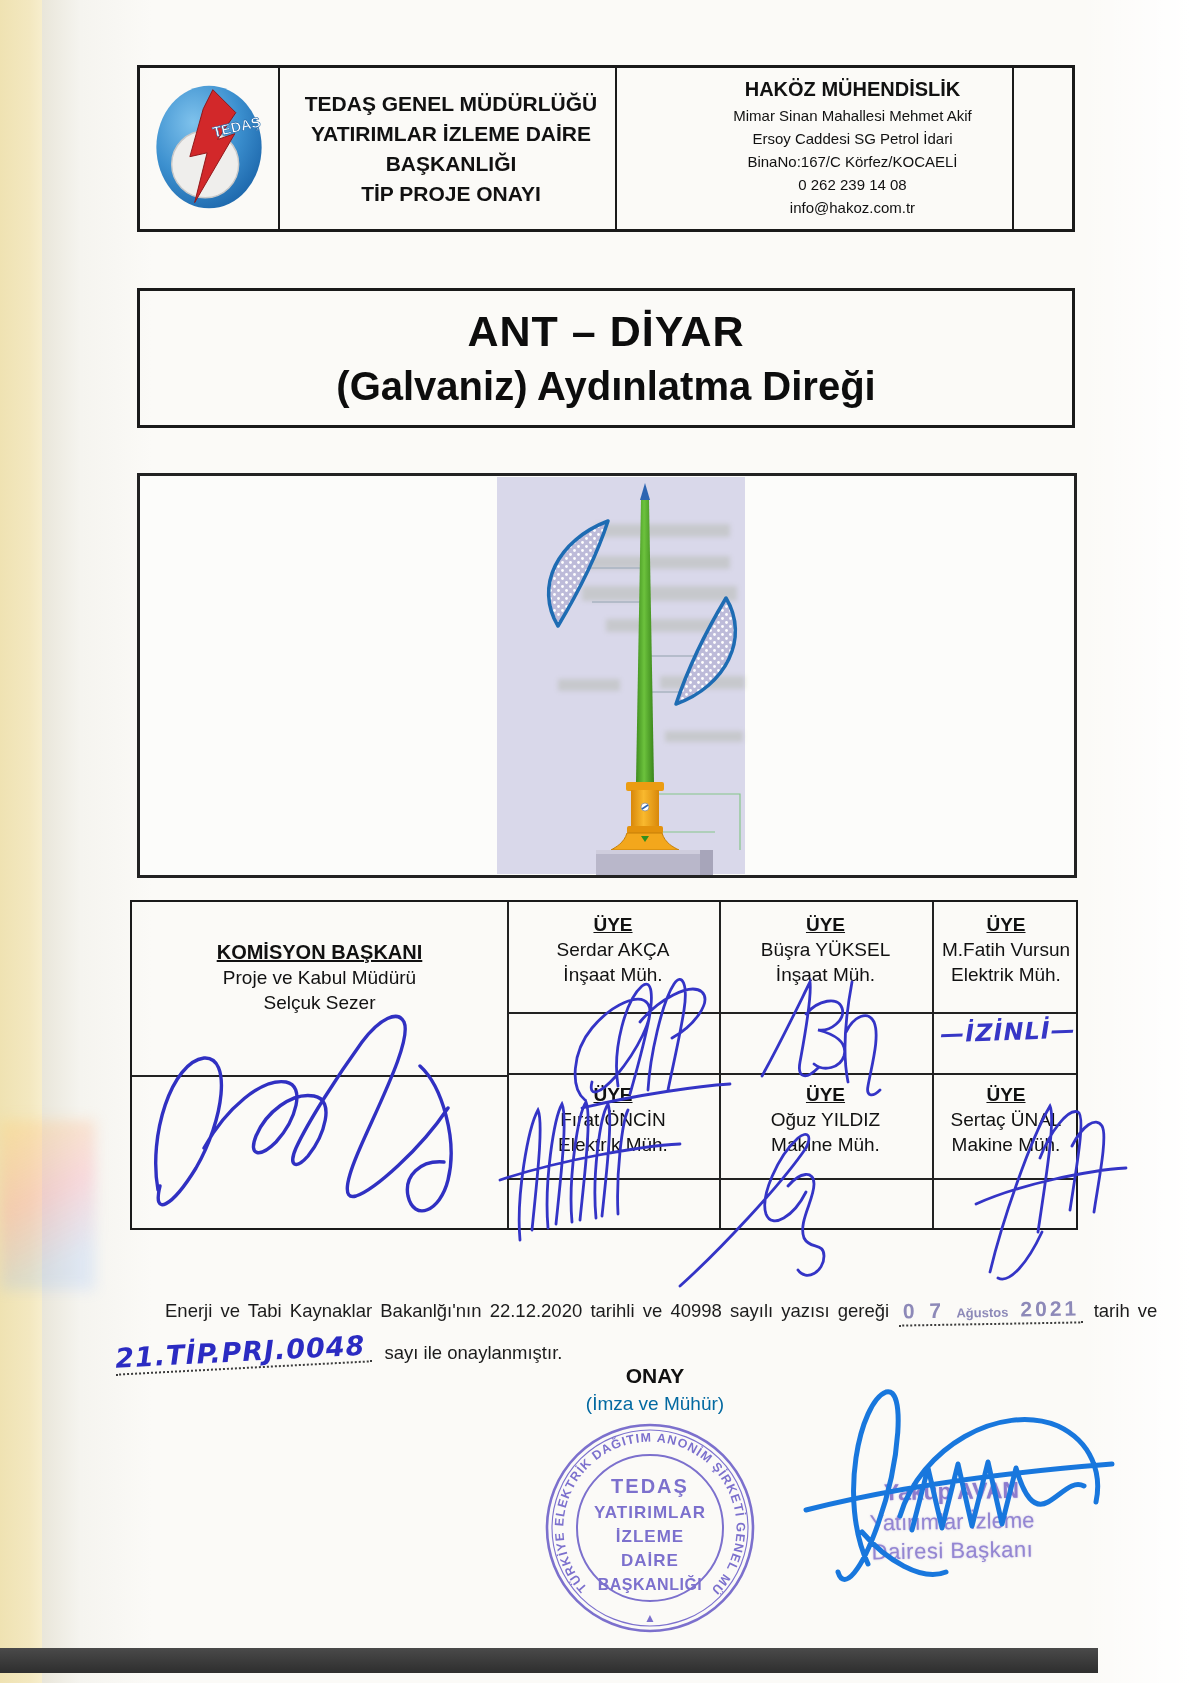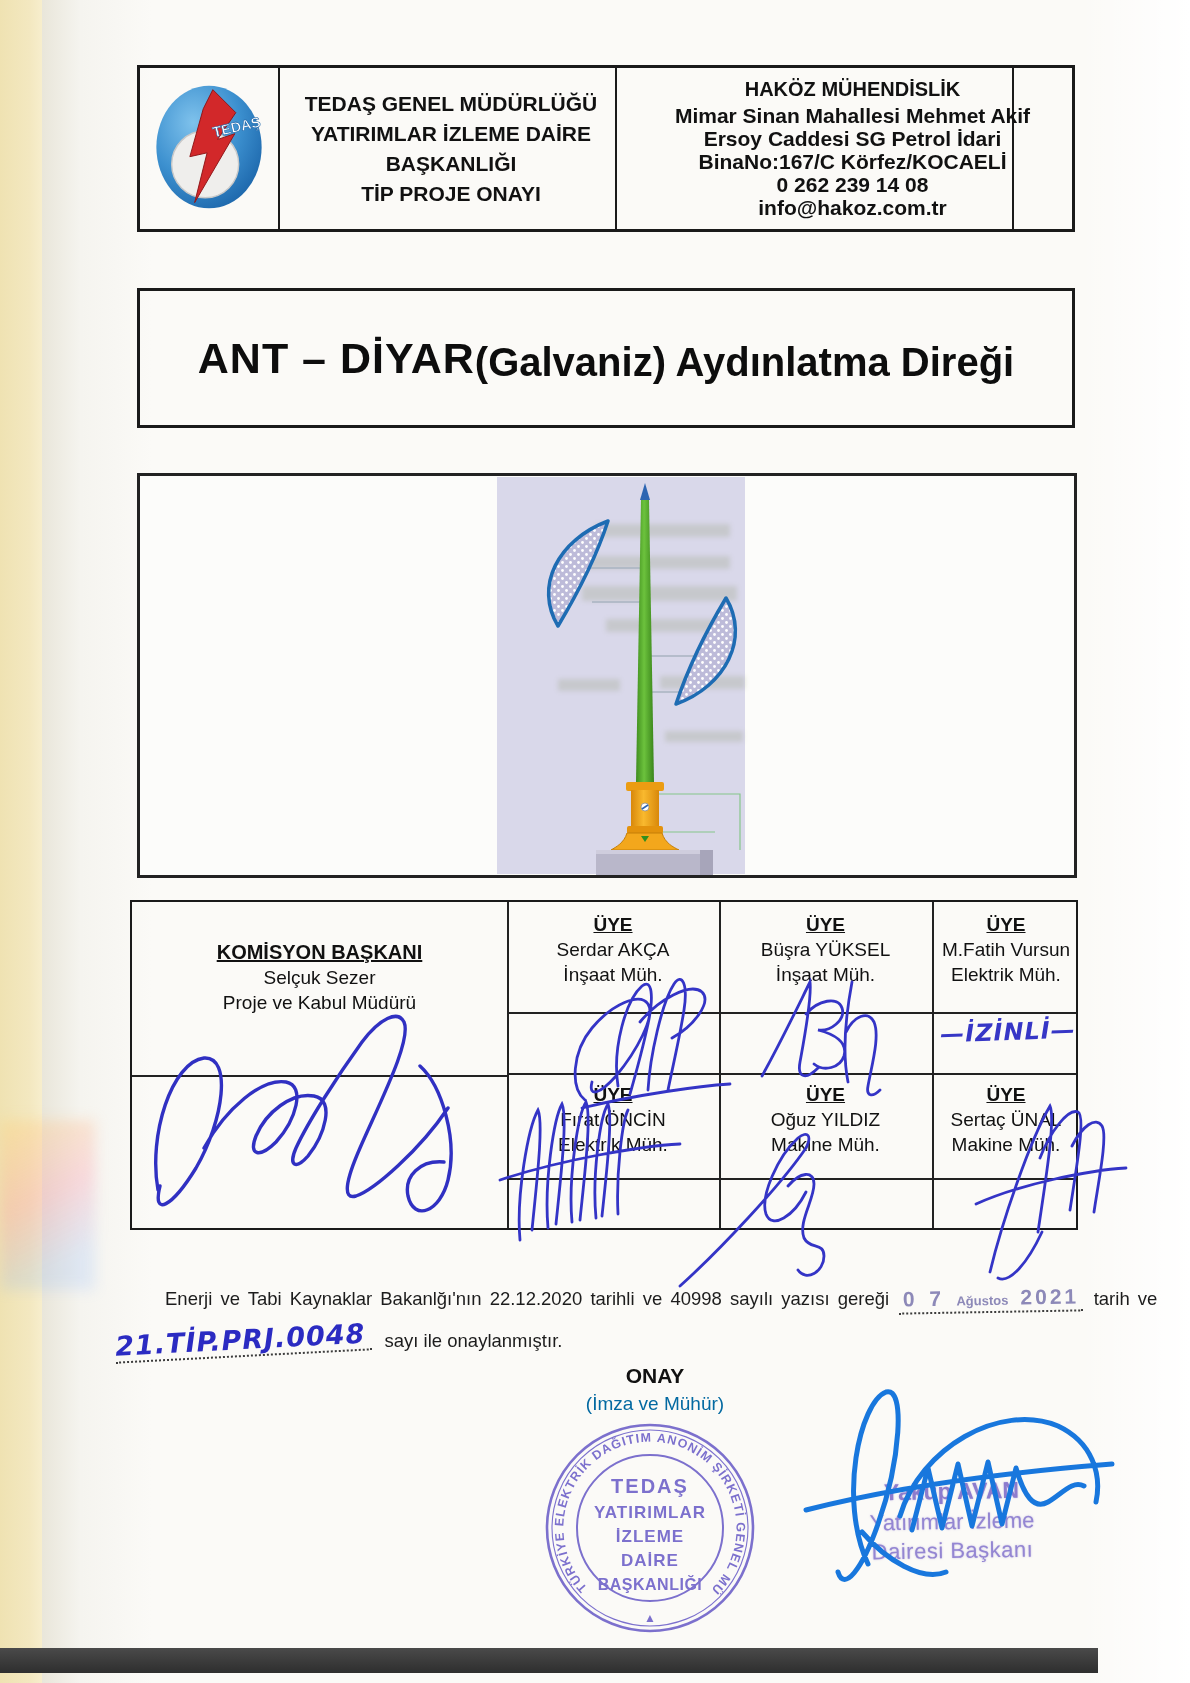--- a/index.html
+++ b/index.html
@@ -22,7 +22,7 @@
   .hdr-cell{position:absolute;top:0;bottom:0;display:flex;flex-direction:column;align-items:center;justify-content:center;text-align:center;}
   .org-title{font-weight:bold;font-size:21px;line-height:30px;white-space:pre-line;color:#111;}
   .company-name{font-weight:bold;font-size:20px;color:#111;margin-bottom:3px;}
-  .company-address{font-weight:bold;font-size:21px;line-height:23px;white-space:pre-line;color:#111;}
+  .company-address{font-weight:normal;font-size:15px;line-height:23px;white-space:pre-line;color:#111;}
   .hakoz-text{font-size:16px;letter-spacing:3px;color:#51708e;border-left:1px solid #b6c6d2;border-right:1px solid #b6c6d2;padding:0 4px;}
   .hakoz-tag{width:54px;height:2px;background:#49b6c4;margin-top:3px;}
   

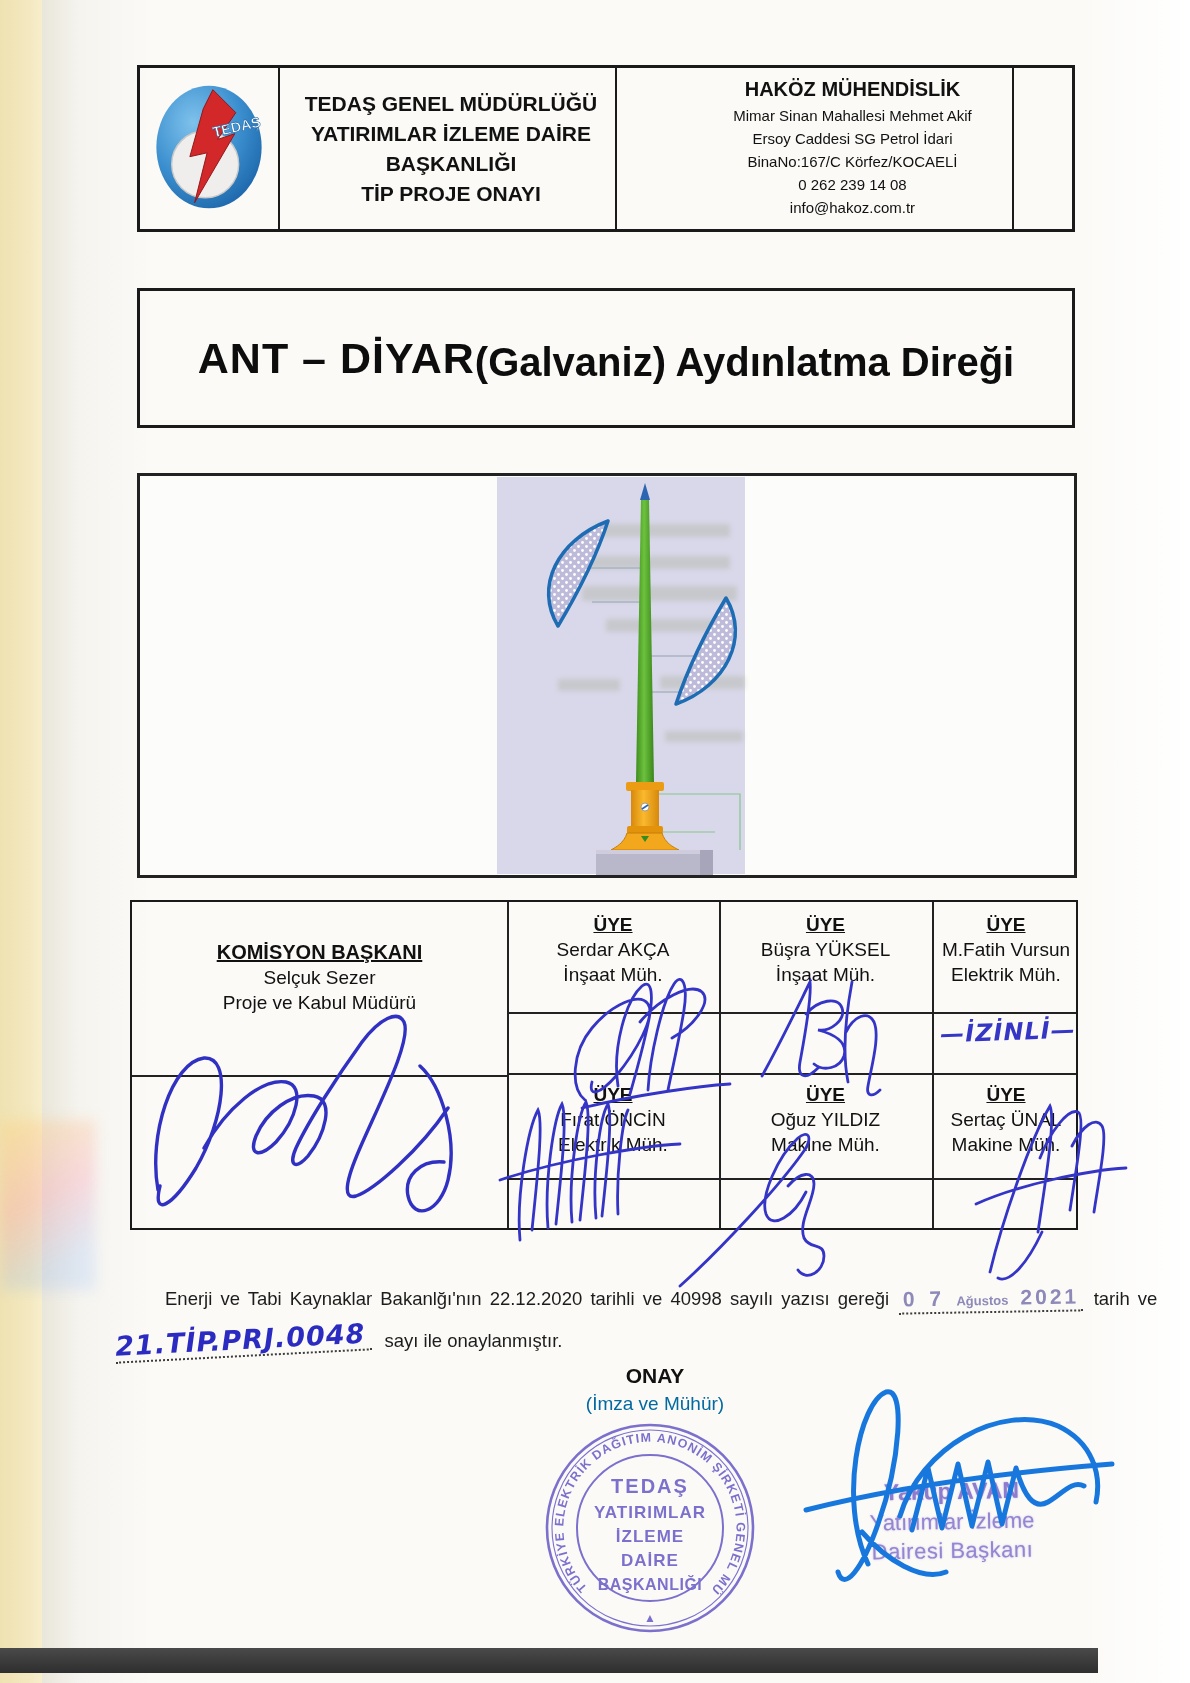--- a/index.html
+++ b/index.html
@@ -27,7 +27,7 @@
   .hakoz-tag{width:54px;height:2px;background:#49b6c4;margin-top:3px;}
   
   .tbox{position:absolute;left:137px;top:288px;width:938px;height:140px;border:3px solid #1a1a1a;box-sizing:border-box;
-        display:flex;flex-direction:row;align-items:center;justify-content:center;}
+        display:flex;flex-direction:column;align-items:center;justify-content:center;}
   .tbox .l1{font-weight:bold;font-size:43px;letter-spacing:1px;color:#0d0d0d;}
   .tbox .l2{font-weight:bold;font-size:40px;color:#0d0d0d;margin-top:8px;text-align:center;}
   

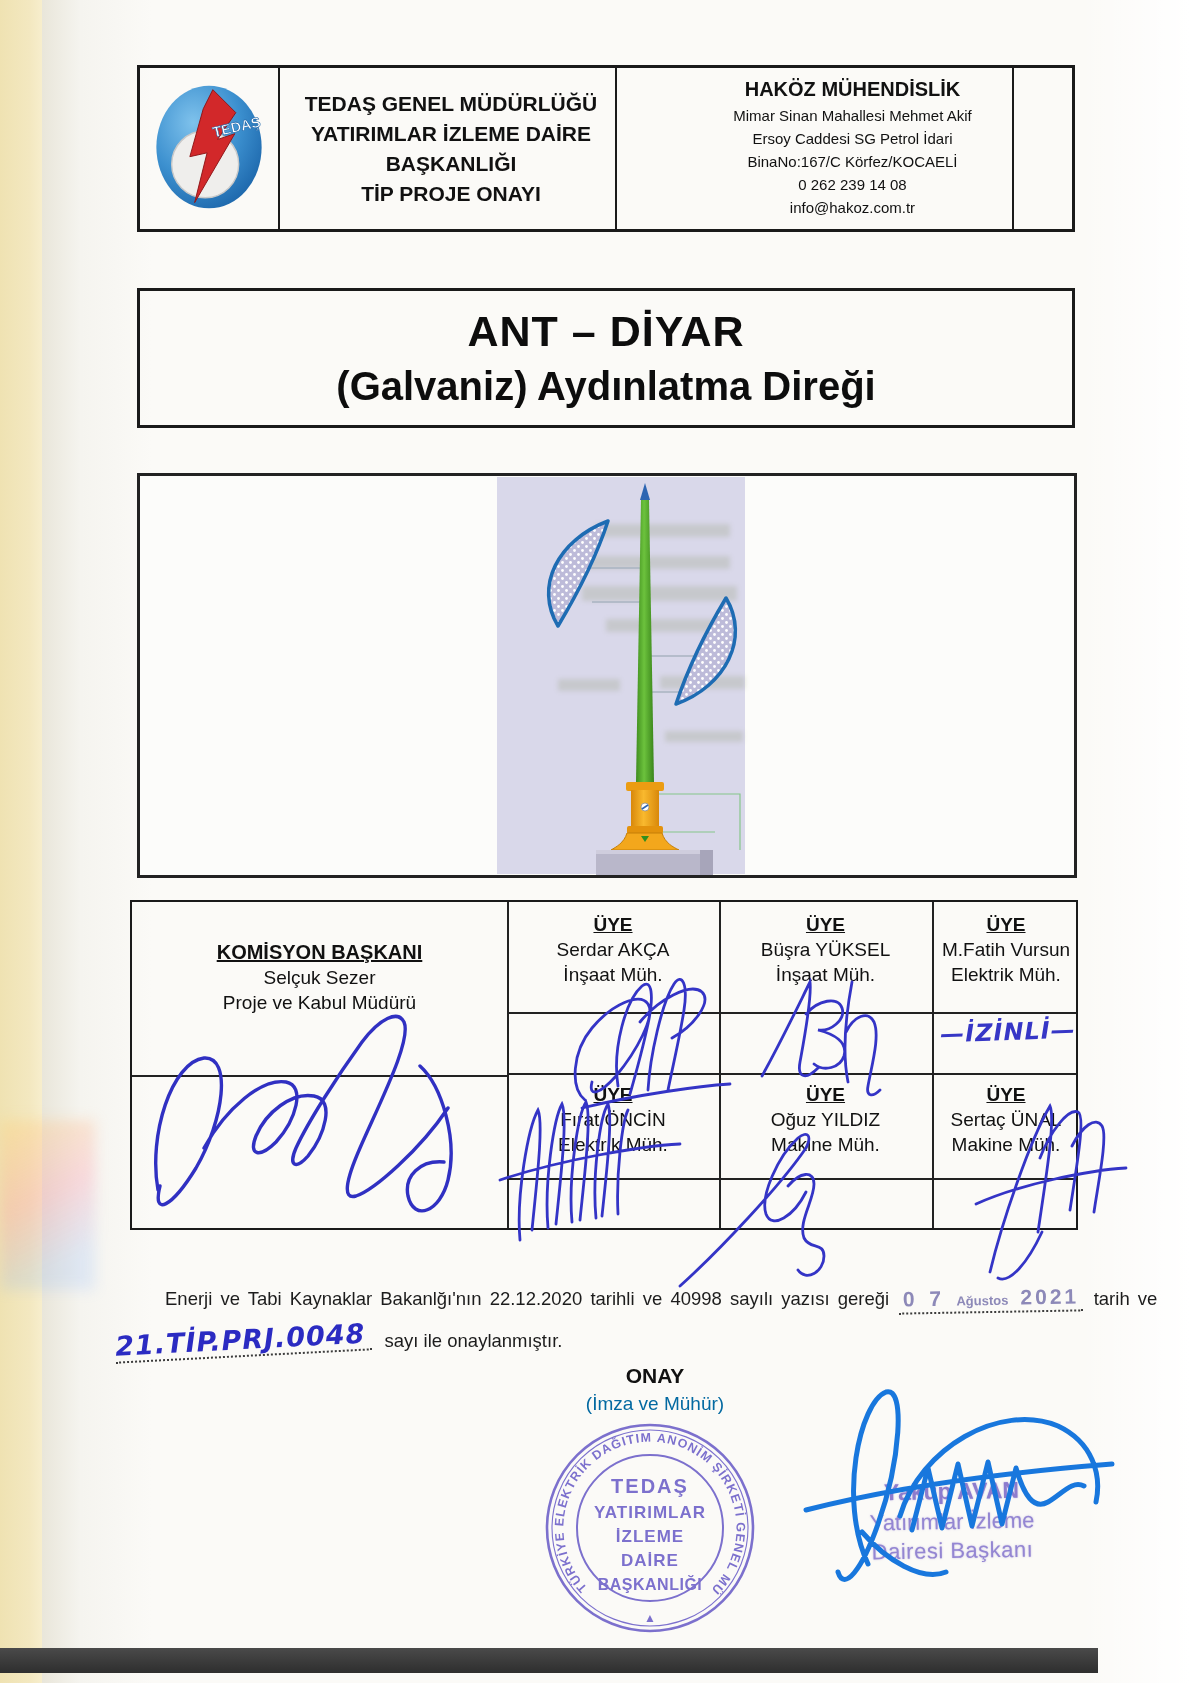--- a/index.html
+++ b/index.html
@@ -204,8 +204,8 @@
 
     <div class="cell-head" style="left:0;top:38px;width:375px;">
       <div class="chair-title">KOMİSYON BAŞKANI</div>
+      <div>Proje ve Kabul Müdürü</div>
       <div>Selçuk Sezer</div>
-      <div>Proje ve Kabul Müdürü</div>
     </div>
 
     <div class="cell-head" style="left:375px;top:10px;width:212px;">

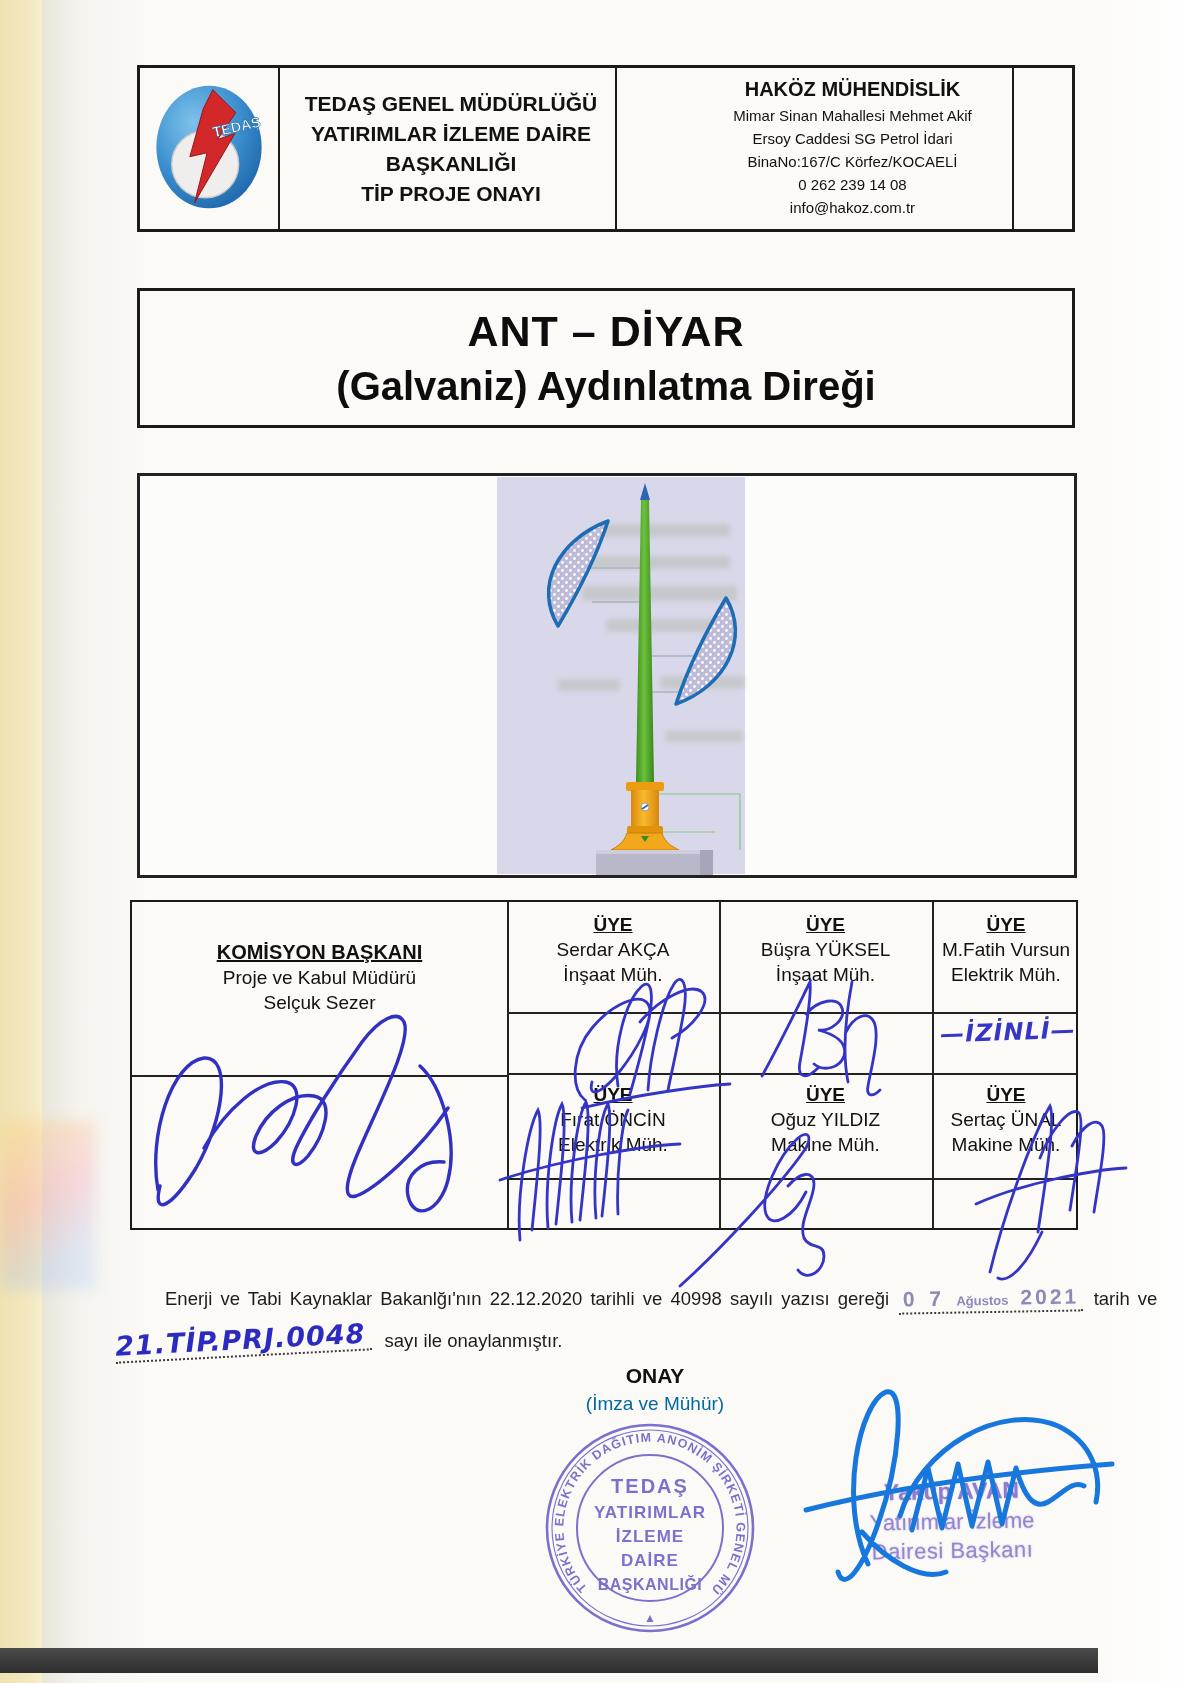--- a/index.html
+++ b/index.html
@@ -44,7 +44,7 @@
       transform:rotate(-2deg);letter-spacing:1px;}
   
   .approval{position:absolute;left:115px;top:1286px;width:980px;font-size:18.5px;color:#1c1c1c;}
-  .ap-line1{white-space:nowrap;padding-left:50px;word-spacing:3px;}
+  .ap-line1{white-space:nowrap;padding-left:50px;word-spacing:3px;margin-top:12px;}
   .date-stamp{display:inline-block;border-bottom:2px dotted #3c3c3c;padding:0 4px 1px 4px;margin:0 2px;
       color:#8d89b8;font-weight:bold;transform:rotate(-1deg);white-space:nowrap;}
   .date-stamp .d,.date-stamp .y{font-size:21px;letter-spacing:3px;}

